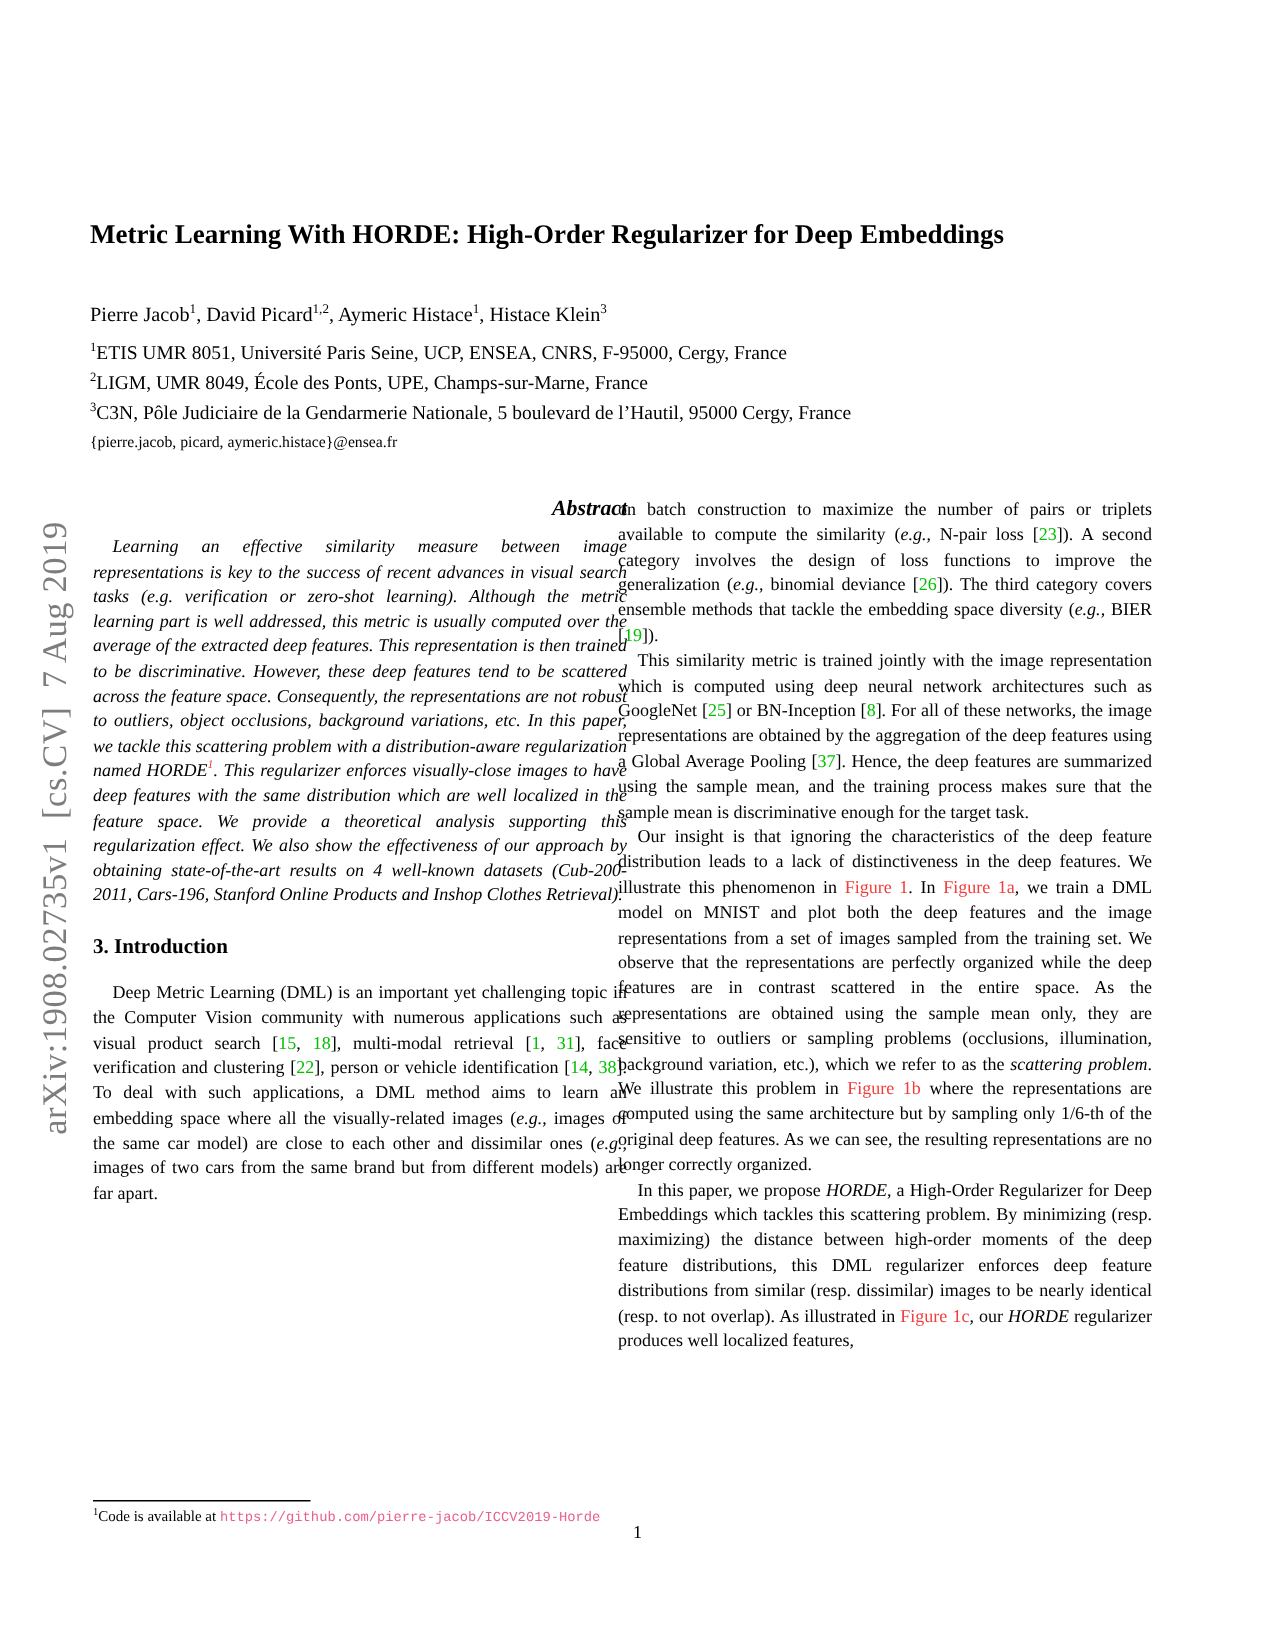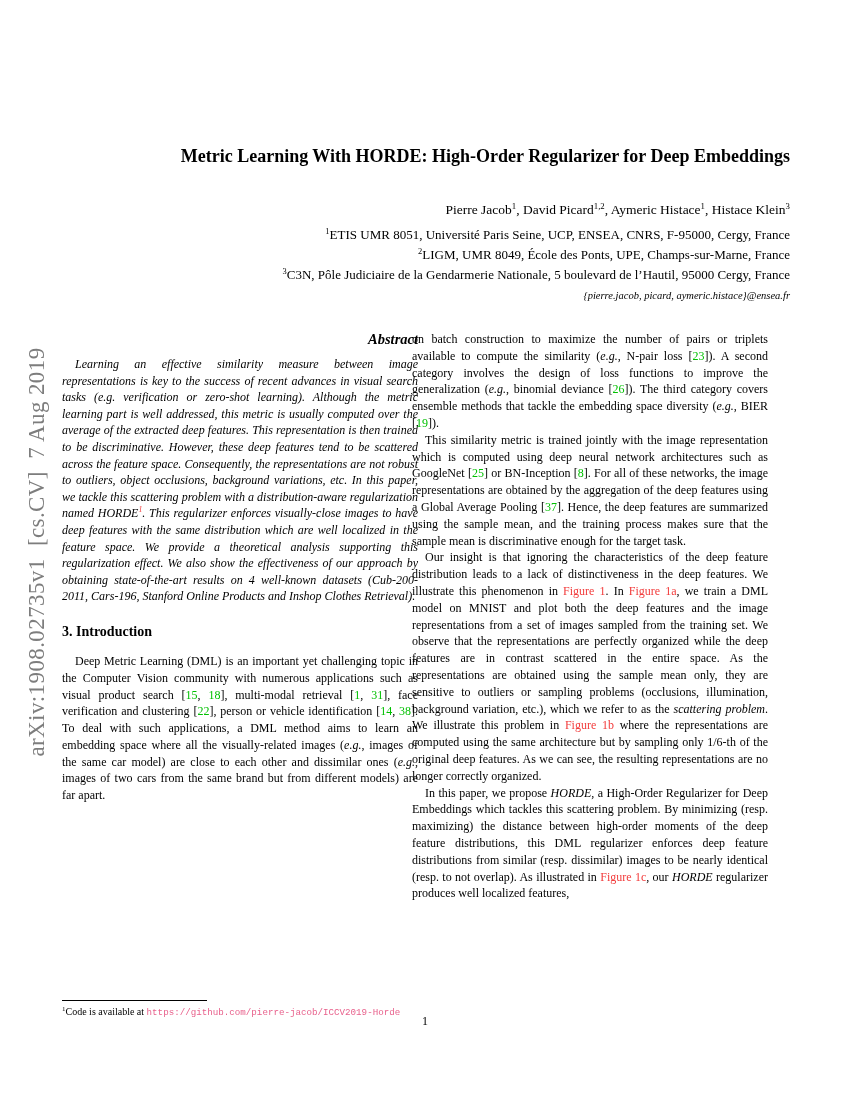--- a/index.html
+++ b/index.html
@@ -11,7 +11,7 @@
                   transform:translate(-50%,-50%) rotate(-90deg);
                   white-space:pre; font-size:23px; color:#7d7d7d; letter-spacing:0.4px; }
 
-  .header { position:absolute; left:60px; width:730px; top:146px; text-align:right; }
+  .header { position:absolute; left:60px; width:730px; top:146px; text-align:left; }
   .title  { font-size:18px; font-weight:bold; margin-bottom:35px; }
   .authors{ font-size:13.5px; margin-bottom:7px; }
   .affil  { font-size:13px; line-height:20px; }

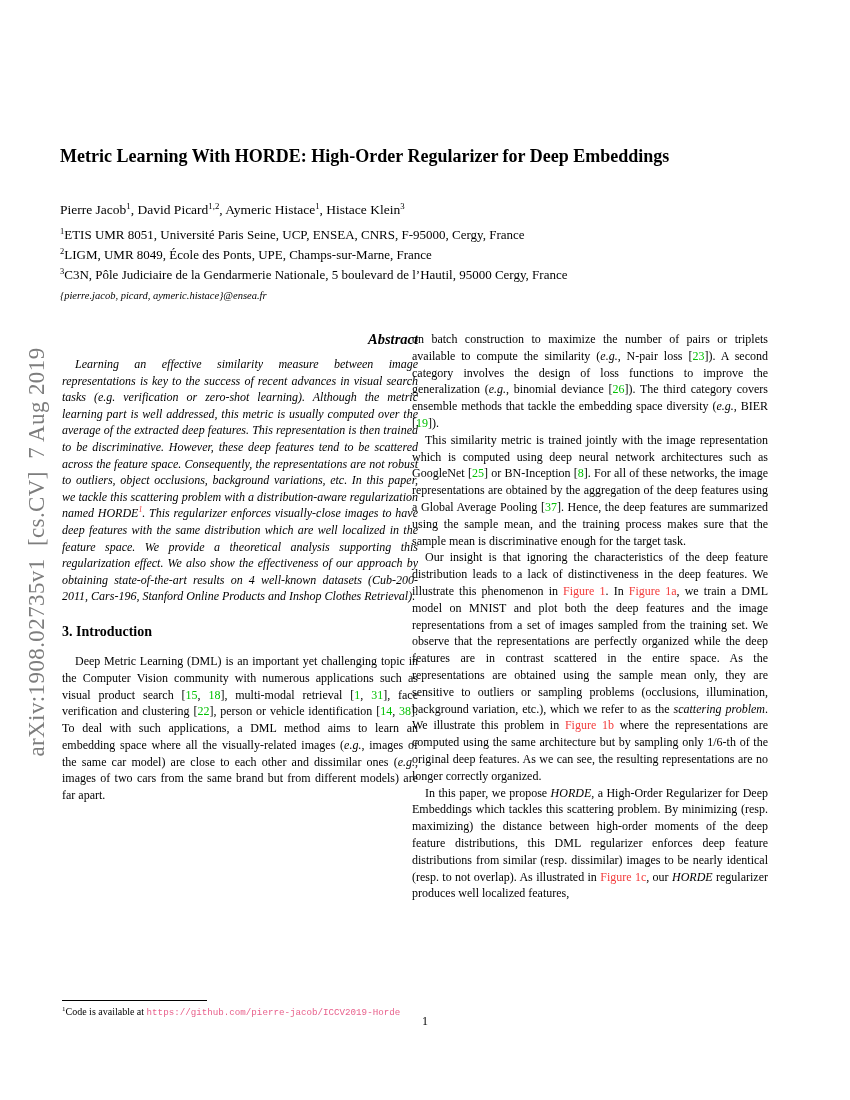--- a/index.html
+++ b/index.html
@@ -15,7 +15,7 @@
   .title  { font-size:18px; font-weight:bold; margin-bottom:35px; }
   .authors{ font-size:13.5px; margin-bottom:7px; }
   .affil  { font-size:13px; line-height:20px; }
-  .email  { font-size:10.5px; margin-top:5px;font-style:italic; }
+  .email  { font-size:10.5px; margin-top:5px; }
 
   .seg-sup  { vertical-align:super; font-size:0.65em; line-height:0; }
   .seg-green{ color:#00c000; }

